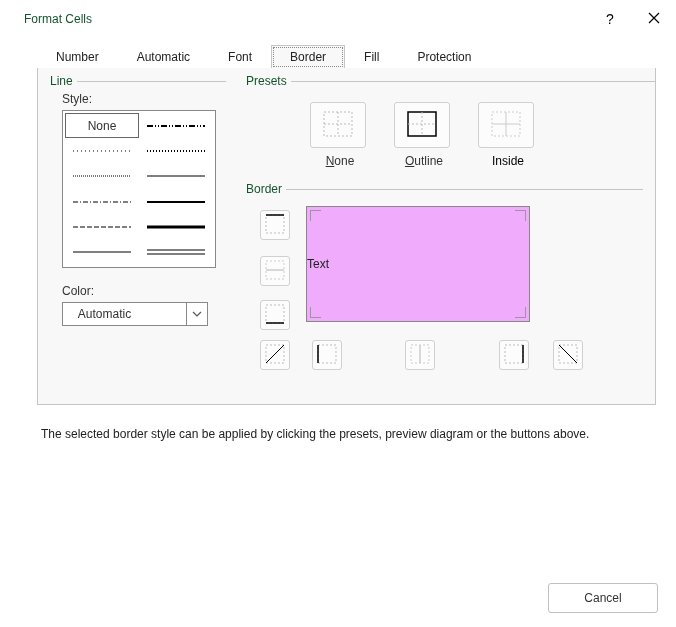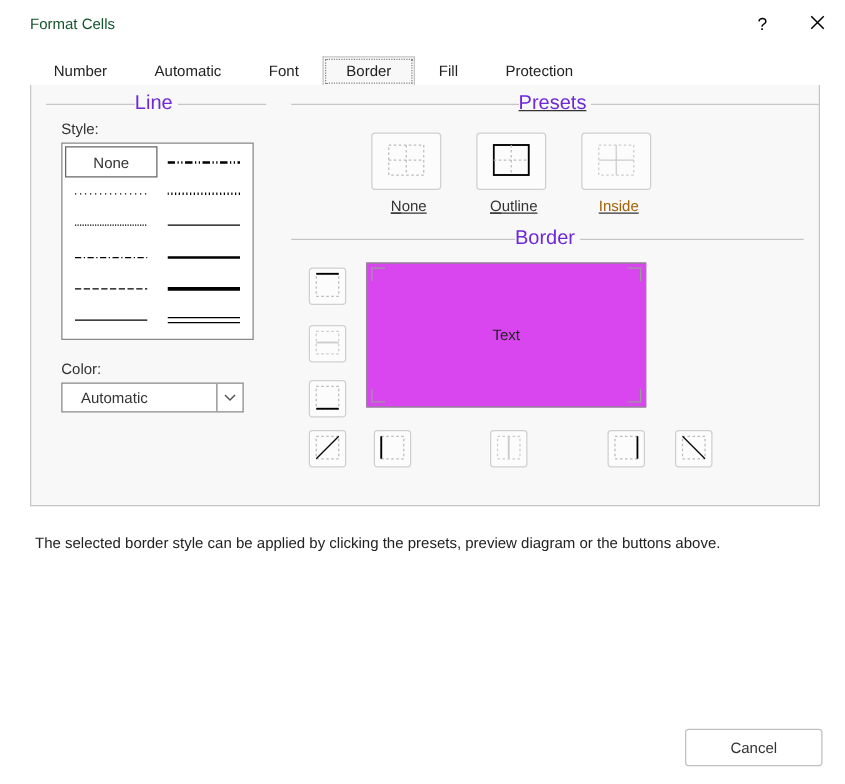--- a/index.html
+++ b/index.html
@@ -41,7 +41,7 @@
   color: #000;
 }
 .content {
-  padding: 6px 20px 0 24px;
+  padding: 6px 20px 0 37px;
 }
 .tabs {
   display: flex;

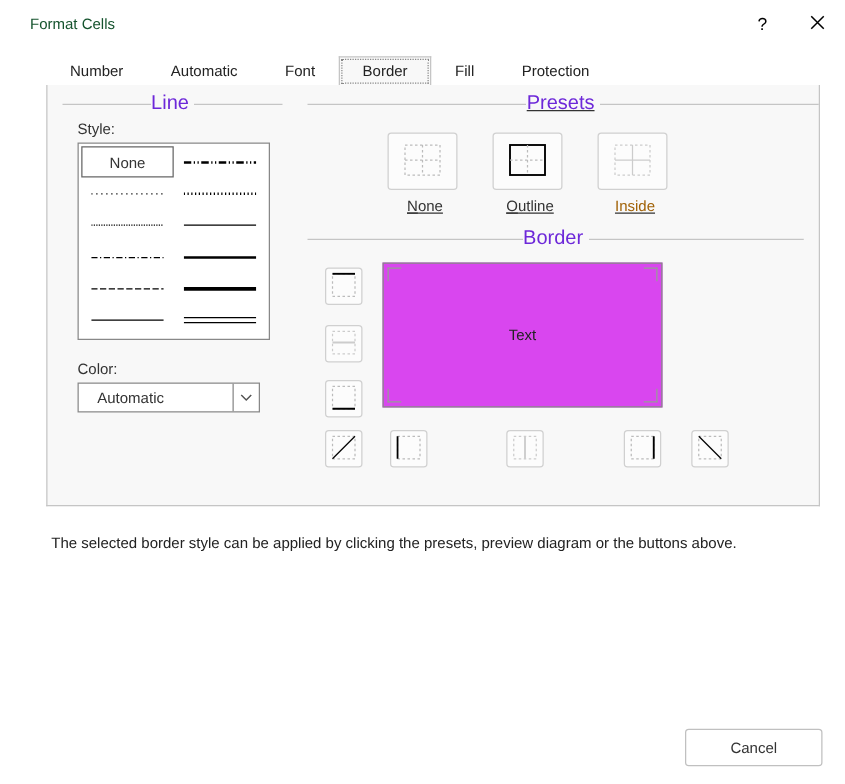--- a/index.html
+++ b/index.html
@@ -81,9 +81,8 @@
 }
 fieldset.grp > legend {
   padding: 0 4px 0 0;
-  color: #6d28d9;
-  font-size: 16px;
-  text-align: center;
+  color: #14532d;
+  font-size: 12px;
 }
 
 

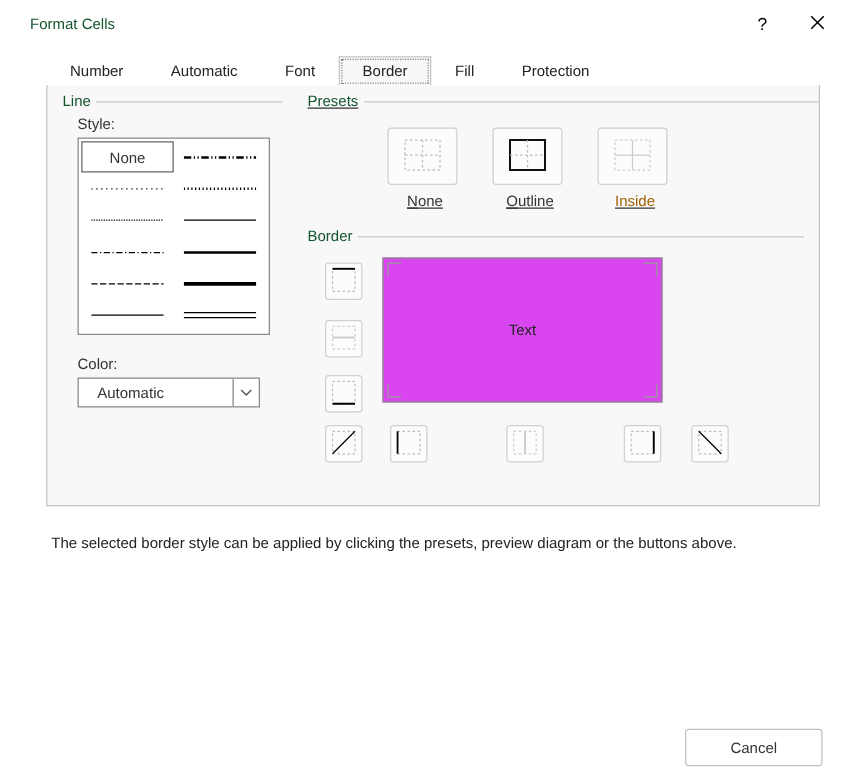--- a/index.html
+++ b/index.html
@@ -141,7 +141,6 @@
   left: 208px;
   top: 6px;
   right: 0;
-  text-decoration: underline;
 }
 .preset-row {
   display: flex;

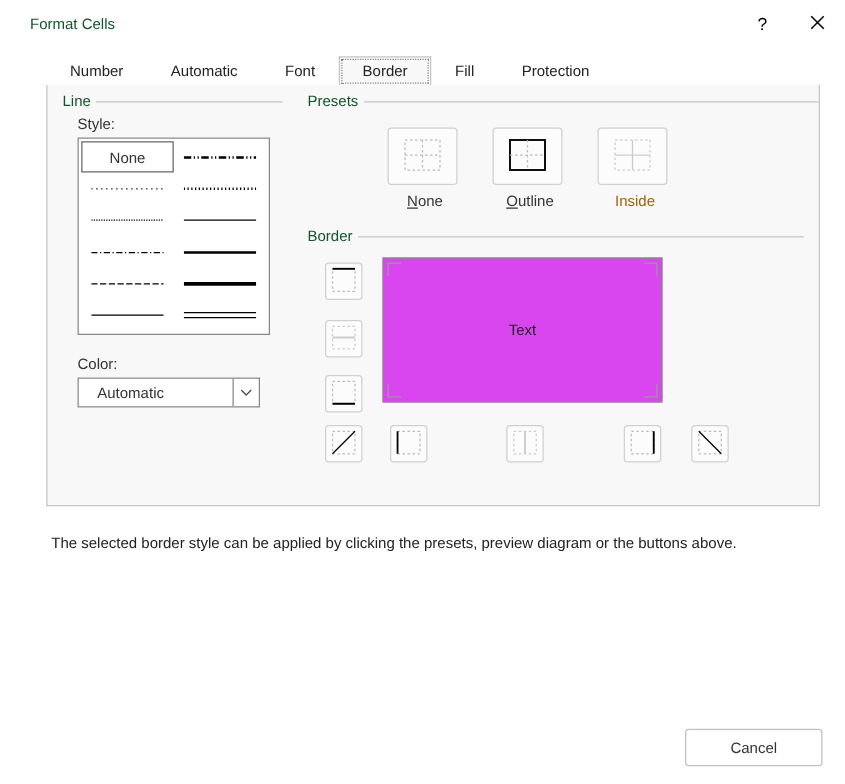--- a/index.html
+++ b/index.html
@@ -166,7 +166,7 @@
   font-size: 12px;
 }
 .preset-cap .ul { text-decoration: underline; }
-.cap-disabled { color: #a16207; }
+.cap-disabled { color: #000000; }
 
 
 .border-grp {

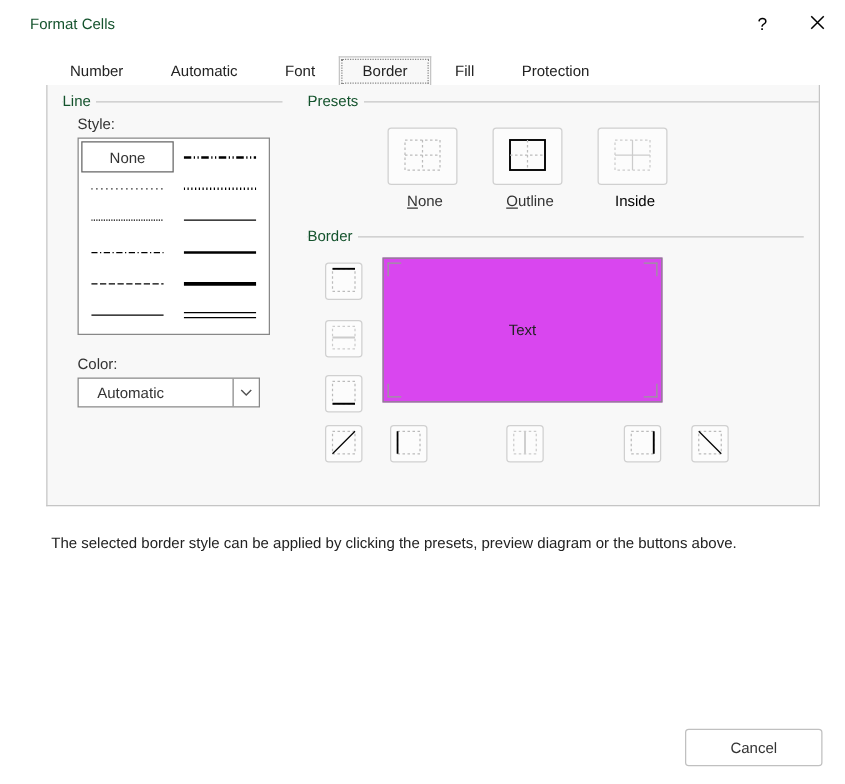--- a/index.html
+++ b/index.html
@@ -197,10 +197,9 @@
   width: 222px;
   height: 114px;
   border: 1px solid #888;
-  background: #d946ef;
+  background: #f0abfc;
   display:flex;
   align-items:center;
-  justify-content:center;
 }
 .preview-box .txt { font-size:12px; color:#222; }
 .corner { position:absolute; width:10px; height:10px; }

